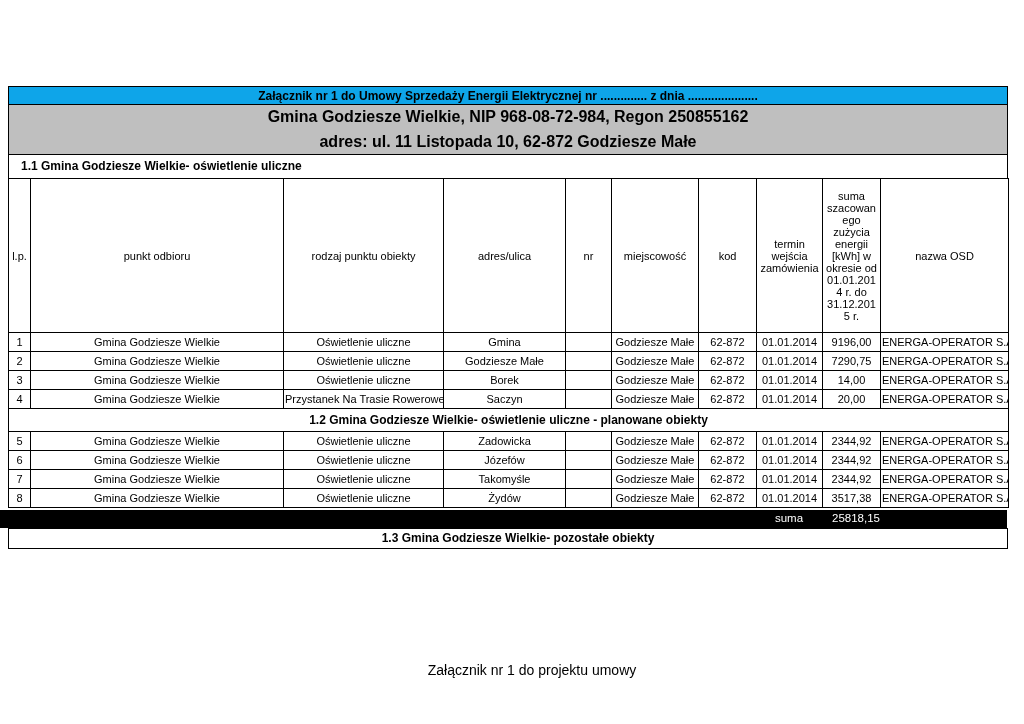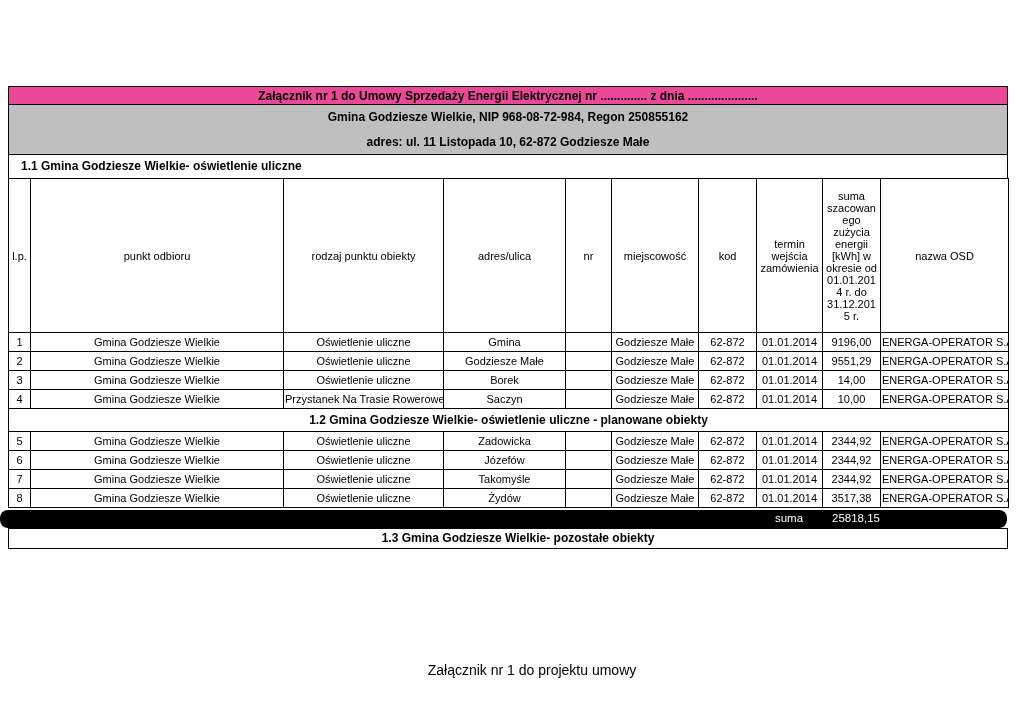--- a/index.html
+++ b/index.html
@@ -9,7 +9,7 @@
   }
   .title-bar {
     position:absolute; left:8px; top:86px; width:1000px; height:19px;
-    background:#ec4899; border:1px solid #000; box-sizing:border-box;
+    background:#0ea5e9; border:1px solid #000; box-sizing:border-box;
     display:flex; align-items:center; justify-content:center;
     font-weight:bold; font-size:12px;
   }

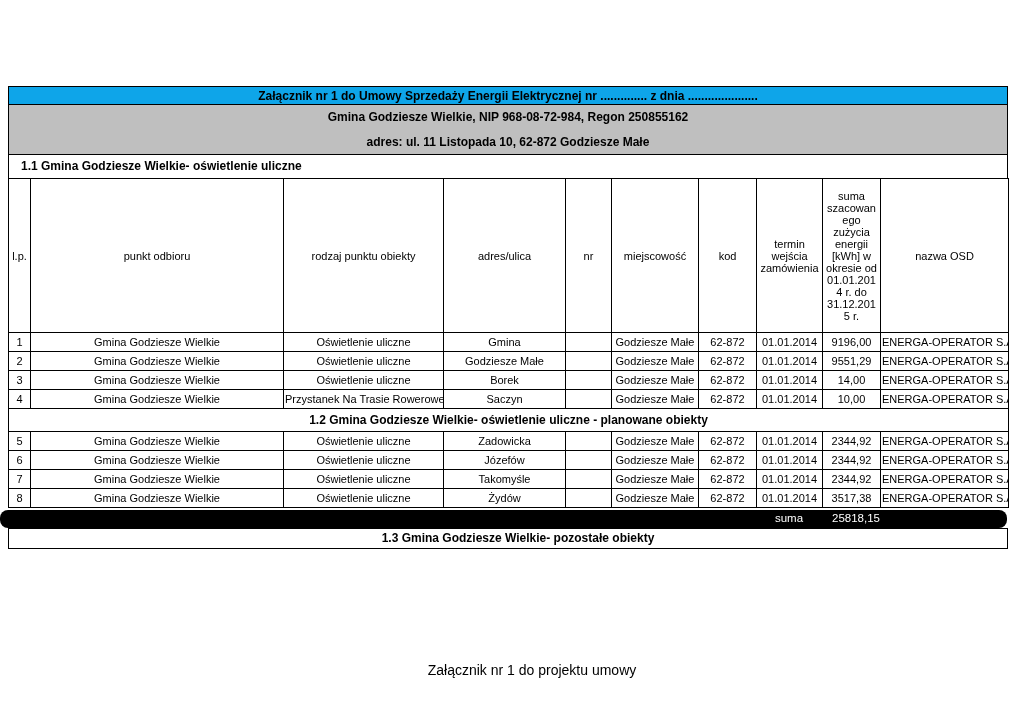--- a/index.html
+++ b/index.html
@@ -17,7 +17,7 @@
     position:absolute; left:8px; top:104px; width:1000px; height:51px;
     background:#BFBFBF; border:1px solid #000; box-sizing:border-box;
     display:flex; flex-direction:column; justify-content:space-around;
-    text-align:center; font-weight:bold; font-size:12px;
+    text-align:center; font-weight:bold; font-size:16px;
   }
   .sec11 {
     position:absolute; left:8px; top:154px; width:1000px; height:25px;

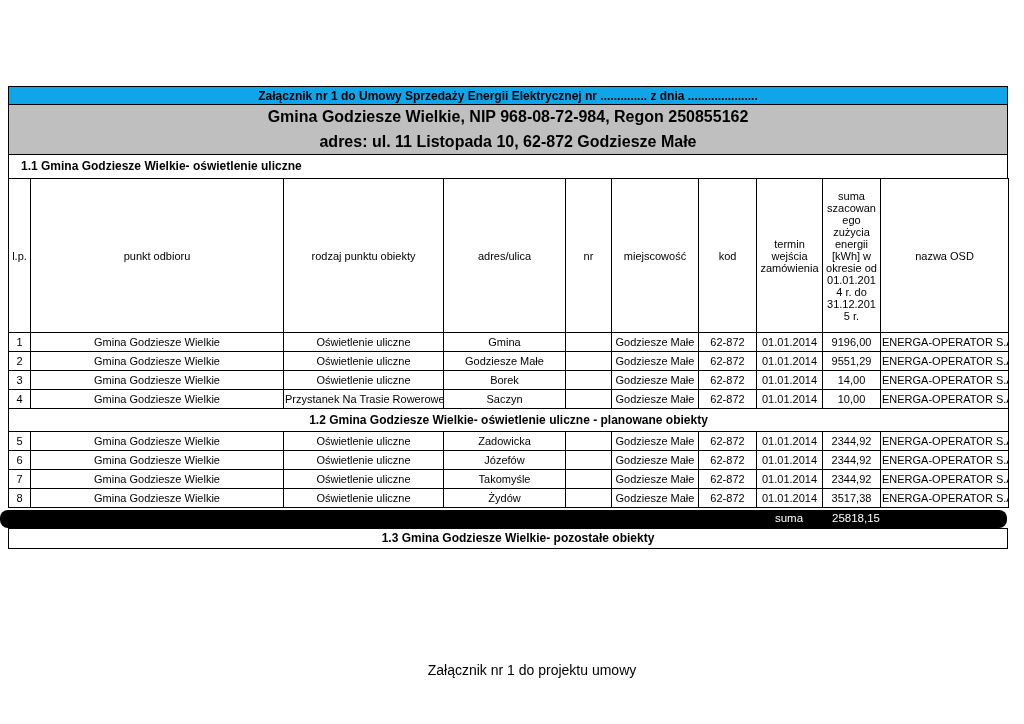--- a/index.html
+++ b/index.html
@@ -119,7 +119,7 @@
       <td>Godziesze Małe</td>
       <td>62-872</td>
       <td>01.01.2014</td>
-      <td>9551,29</td>
+      <td>7290,75</td>
       <td>ENERGA-OPERATOR S.A.</td>
     </tr>
     <tr class="data">

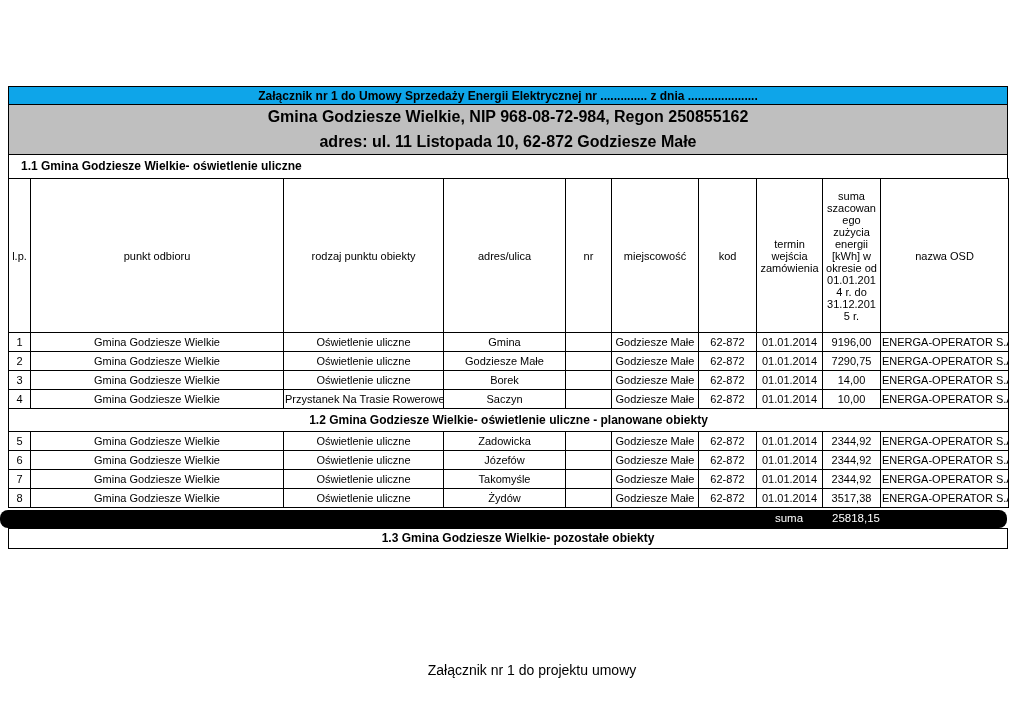--- a/index.html
+++ b/index.html
@@ -143,7 +143,7 @@
       <td>Godziesze Małe</td>
       <td>62-872</td>
       <td>01.01.2014</td>
-      <td>10,00</td>
+      <td>20,00</td>
       <td>ENERGA-OPERATOR S.A.</td>
     </tr>
 

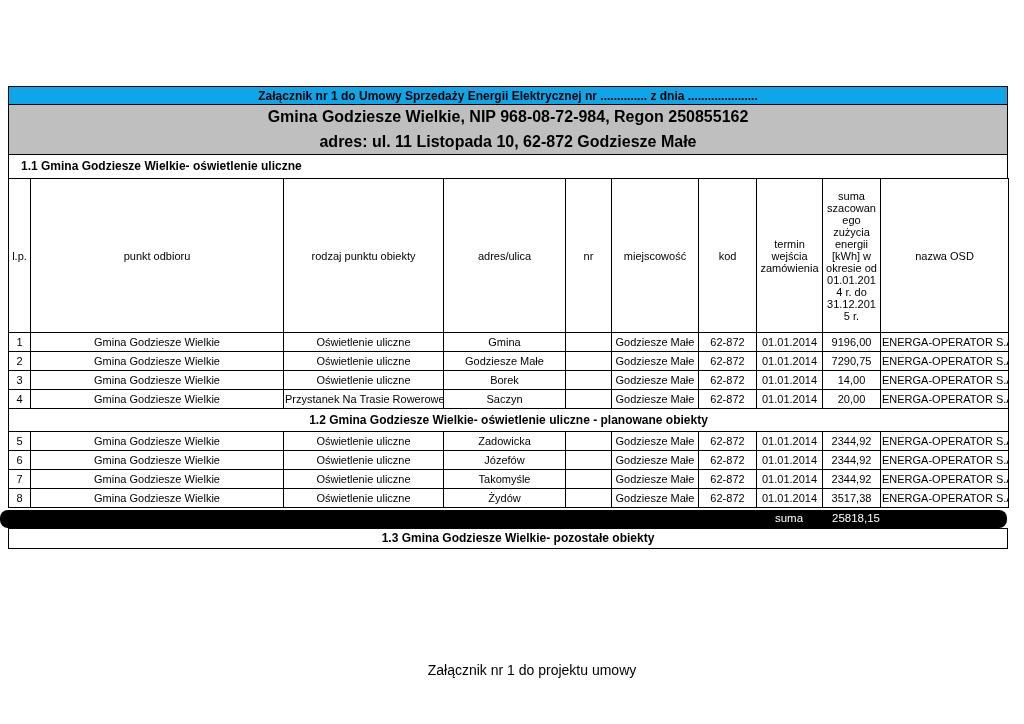--- a/index.html
+++ b/index.html
@@ -41,7 +41,7 @@
   td.sec-row { height:22px; font-weight:bold; font-size:12px; }
   .suma-bar {
     position:absolute; left:0; top:510px; width:1007px; height:18px;
-    background:#000000; color:#ffffff; font-size:11.5px;border-radius:8px;
+    background:#000000; color:#ffffff; font-size:11.5px;
   }
   .suma-label { position:absolute; left:756px; width:66px; top:2px; text-align:center; }
   .suma-value { position:absolute; left:822px; width:58px; top:2px; text-align:right; }

